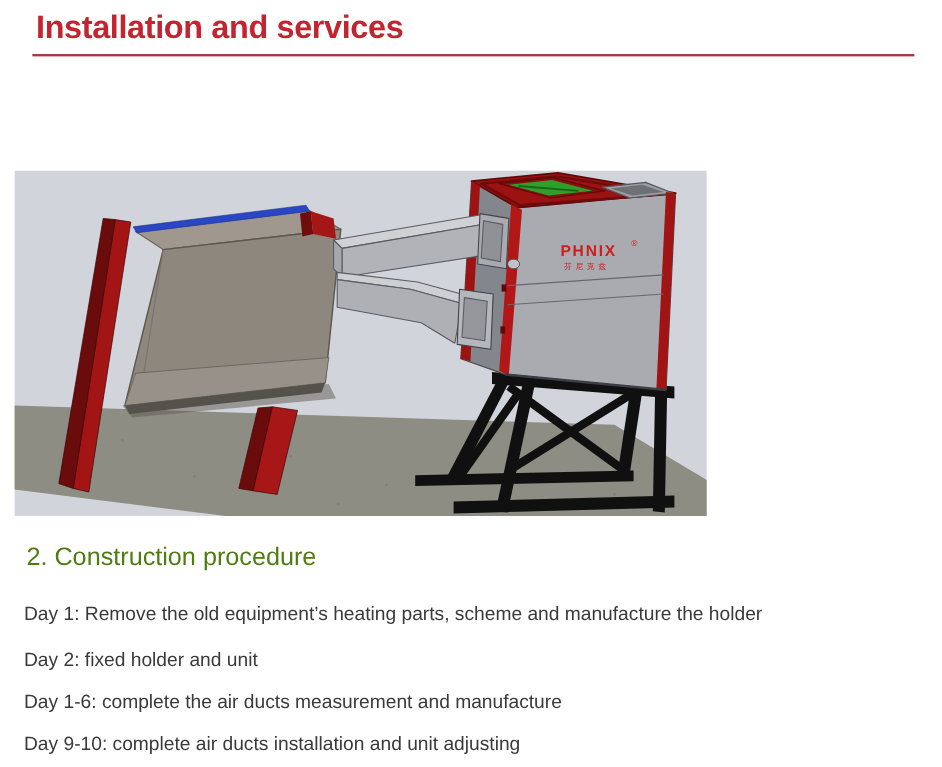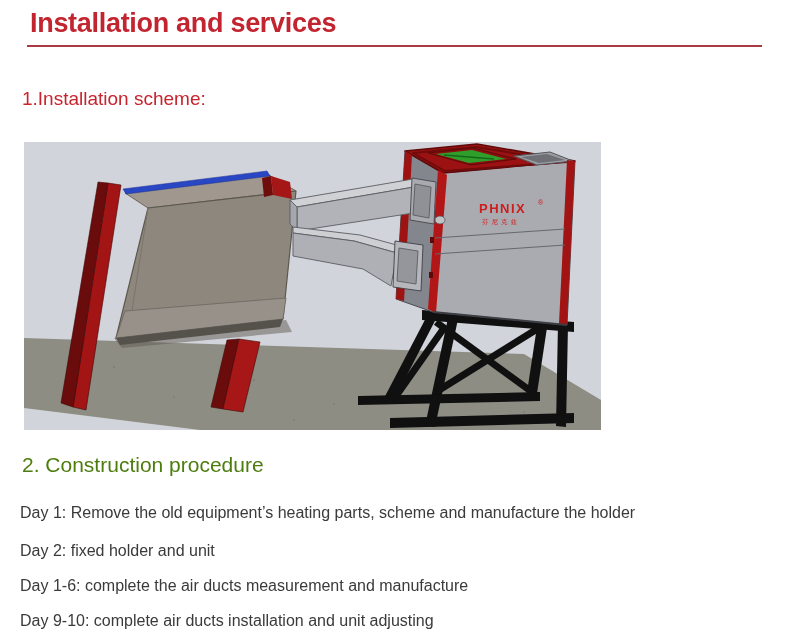--- a/index.html
+++ b/index.html
@@ -38,7 +38,6 @@
   <h1 class="title">Installation and services</h1>
   <div class="rule"></div>
 
-  <h2 class="scheme-heading">1.Installation scheme:</h2>
 
   <div class="figure">
     <svg viewBox="0 0 577 288" xmlns="http://www.w3.org/2000/svg">

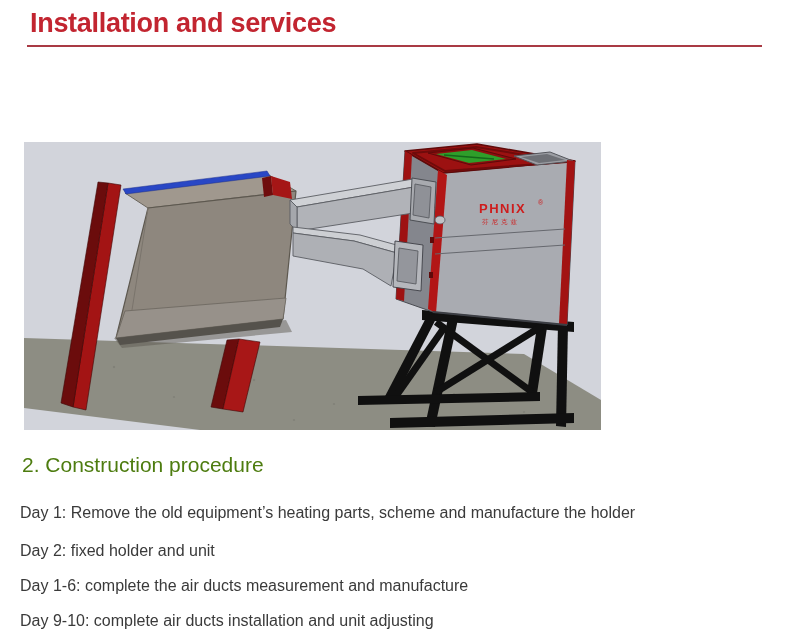--- a/index.html
+++ b/index.html
@@ -19,7 +19,7 @@
     left:22px;top:88px;font-size:19px;font-weight:normal;color:#c8242e;
   }
   .figure{
-    position:absolute;left:24px;top:142px;width:577px;height:288px;
+    position:absolute;left:12px;top:142px;width:577px;height:288px;
   }
   .figure svg{display:block;width:577px;height:288px;}
   .procedure-heading{

